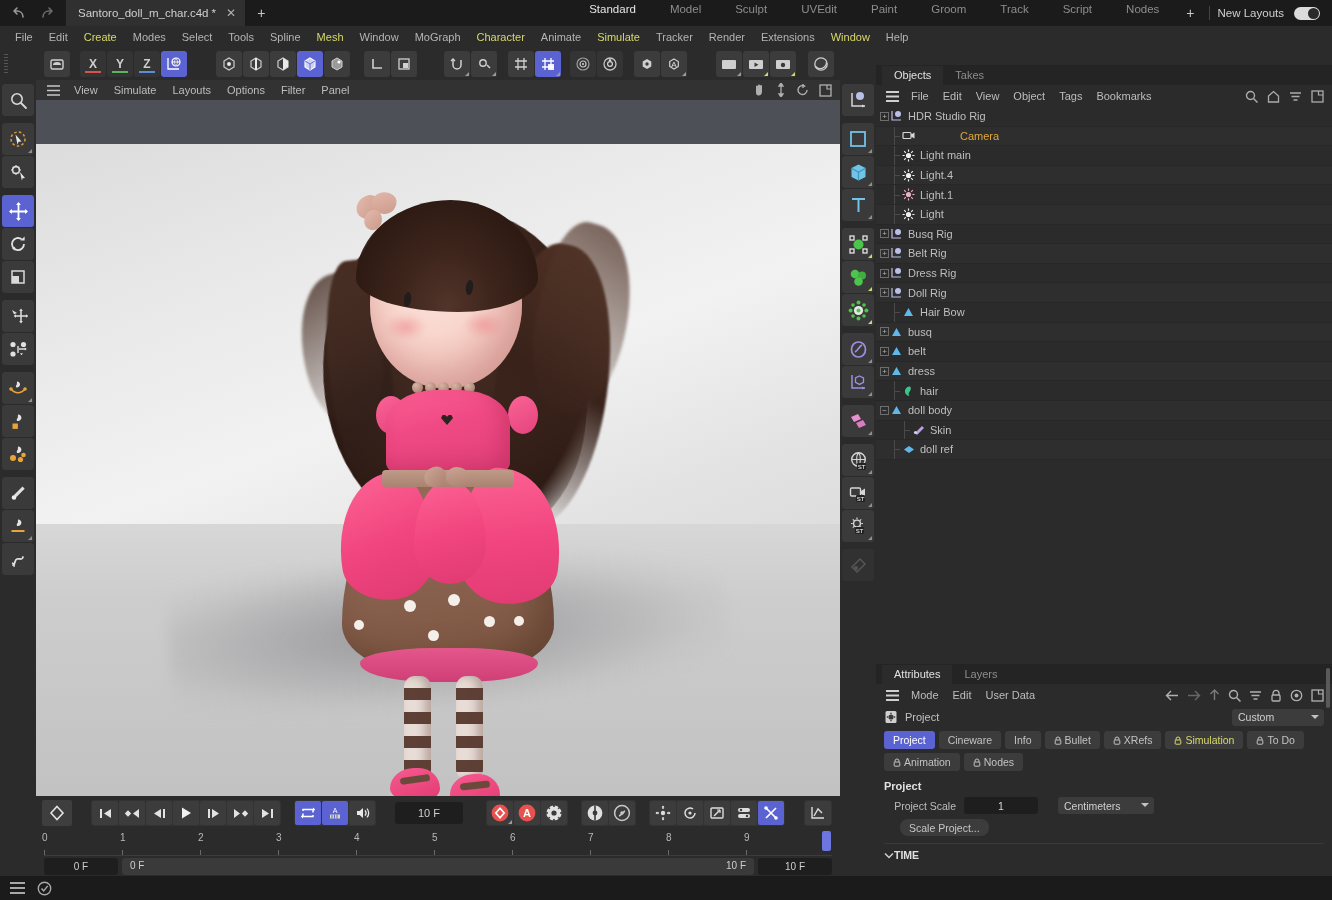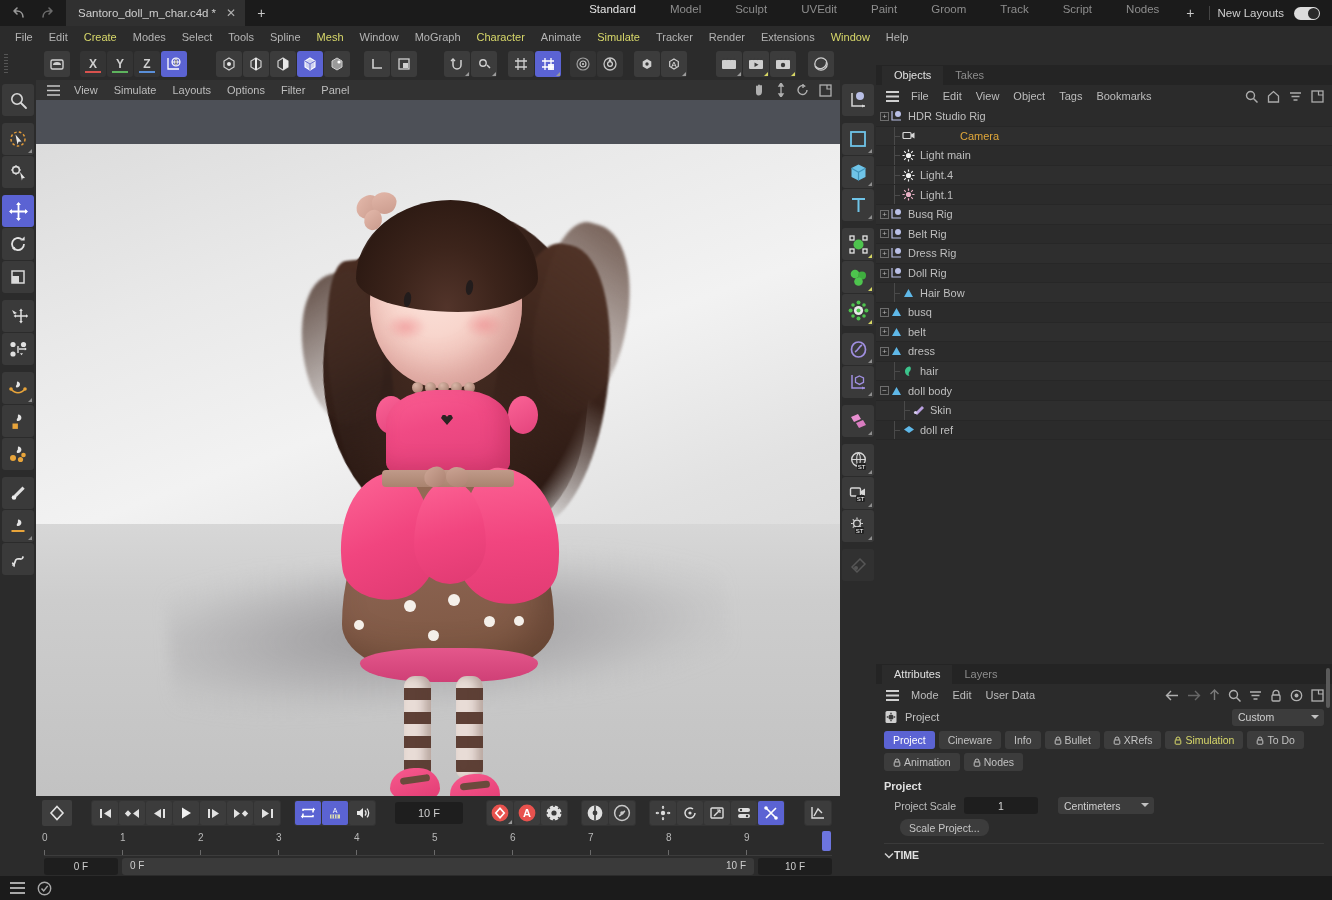--- a/index.html
+++ b/index.html
@@ -1137,6 +1137,18 @@
 
       </div>
 
+      <div class="orow">
+        <span class="oexp blank"></span>
+        <span class="otree"></span>
+        <span class="oicon">
+          <svg width="13" height="13" viewBox="0 0 13 13">
+              <circle cx="6.5" cy="6.5" r="2.6" fill="#f0f0f0"></circle>
+              <path d="M6.5 .5v2.2M6.5 10.3v2.2M.5 6.5h2.2M10.3 6.5h2.2M2.2 2.2l1.6 1.6M9.2 9.2l1.6 1.6M10.8 2.2L9.2 3.8M3.8 9.2l-1.6 1.6" stroke="#f0f0f0" stroke-width="1.2"></path>
+            </svg>
+        </span>
+        <span class="oname">Light</span>
+
+      </div>
 
       <div class="orow">
         <span class="oexp">+</span>

